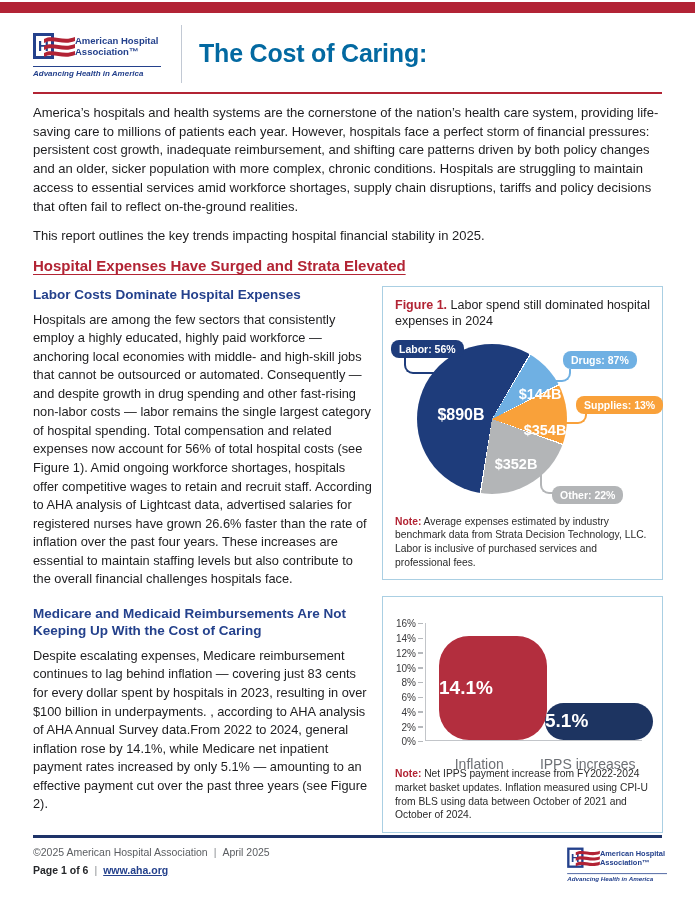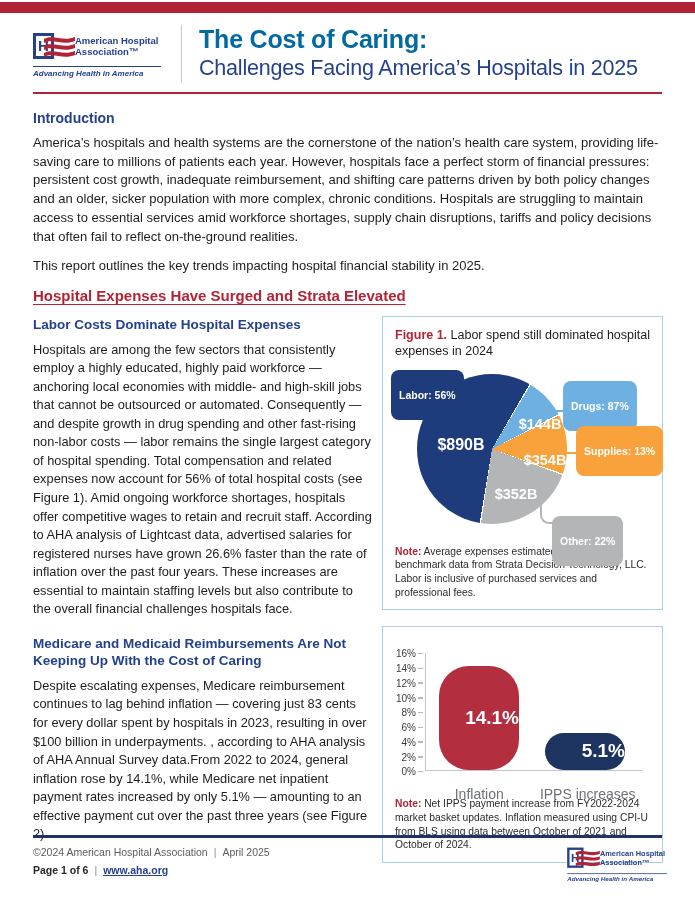--- a/index.html
+++ b/index.html
@@ -109,7 +109,6 @@
     <div class="vdiv"></div>
     <div class="title-block">
       <h1>The Cost of Caring:</h1>
-      <h2>Challenges Facing America’s Hospitals in 2025</h2>
     </div>
   </div>
   <div class="red-rule"></div>

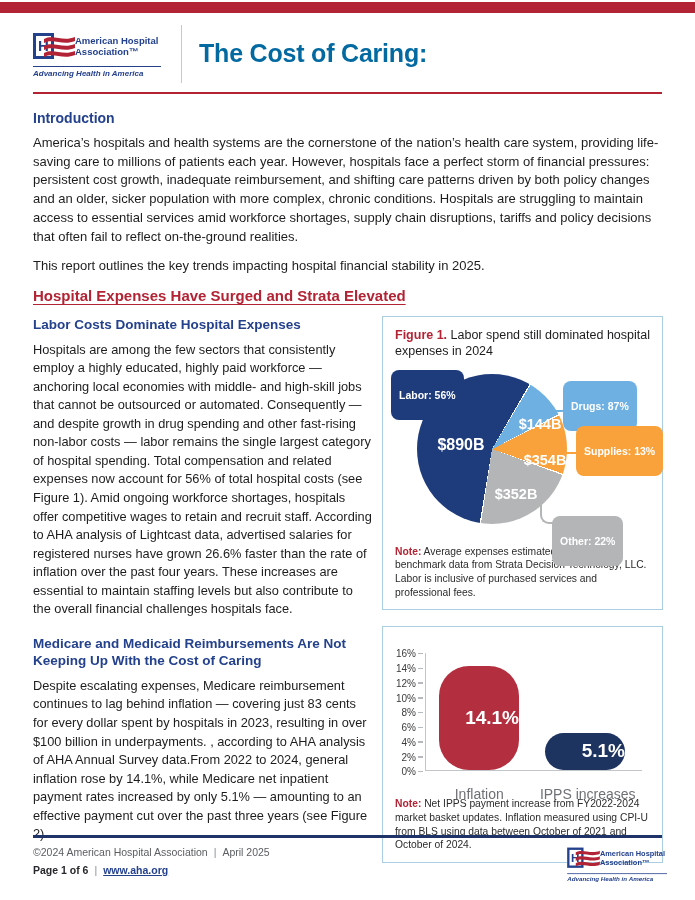--- a/index.html
+++ b/index.html
@@ -114,7 +114,6 @@
   <div class="red-rule"></div>
 
   <div class="main">
-    <div class="intro-h">Introduction</div>
     <p class="body-p">America’s hospitals and health systems are the cornerstone of the nation’s health care system, providing life-saving care to millions of patients each year. However, hospitals face a perfect storm of financial pressures: persistent cost growth, inadequate reimbursement, and shifting care patterns driven by both policy changes and an older, sicker population with more complex, chronic conditions. Hospitals are struggling to maintain access to essential services amid workforce shortages, supply chain disruptions, tariffs and policy decisions that often fail to reflect on-the-ground realities.</p>
     <p class="body-p">This report outlines the key trends impacting hospital financial stability in 2025.</p>
 

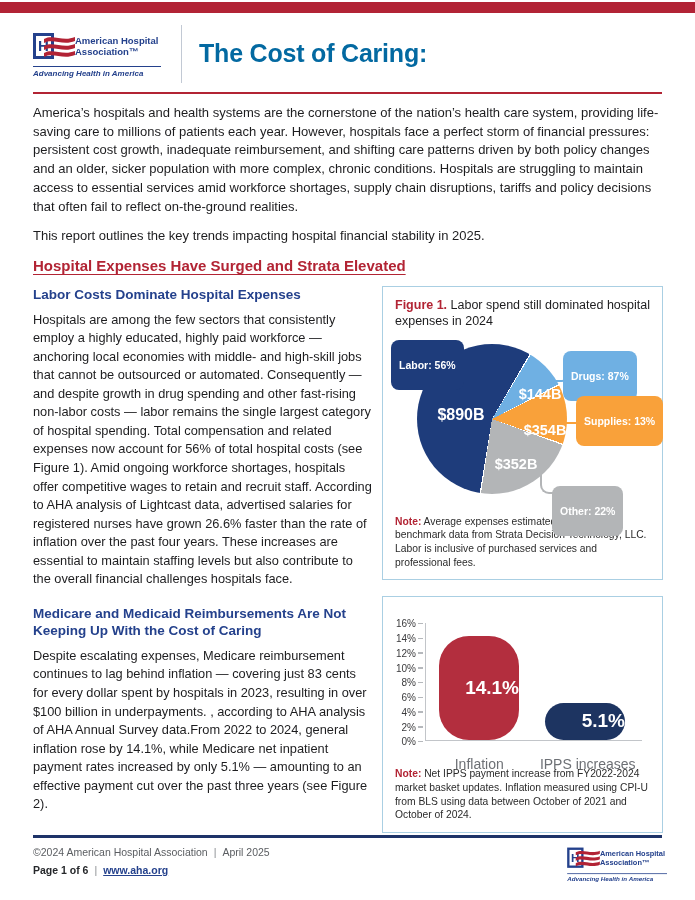--- a/index.html
+++ b/index.html
@@ -46,7 +46,7 @@
   .pie { position:absolute; left:22px; top:6px; width:150px; height:150px; border-radius:50%; }
   .pie-val { position:absolute; transform:translate(-50%,-50%); color:#fff; font-weight:bold; font-size:14.5px; text-align:center; }
   .pie-val.big { font-size:16px; }
-  .badge { position:absolute; color:#fff; font-weight:bold; font-size:10.5px; padding:19px 8px; border-radius:8px; white-space:nowrap; }
+  .badge { position:absolute; color:#fff; font-weight:bold; font-size:10.5px; padding:3px 8px; border-radius:8px; white-space:nowrap; }
   .badge-labor { left:-4px; top:2px; background:#1e3c7b; }
   .badge-drugs { left:168px; top:13px; background:#6fb0e3; }
   .badge-supplies { left:181px; top:58px; background:#f9a13a; }

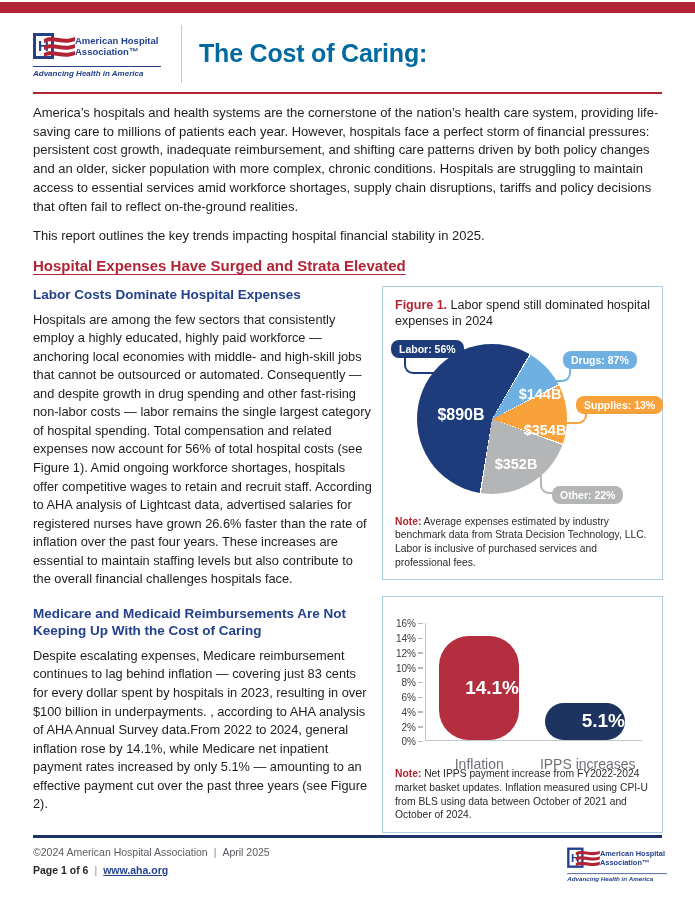--- a/index.html
+++ b/index.html
@@ -63,7 +63,7 @@
   .f2-ytick-label { position:absolute; right:7px; transform:translateY(50%); font-size:10px; color:#3a3a3c; }
   .f2-ytick-mark { position:absolute; right:0; width:5px; height:1.5px; background:#b5b8bc; }
   .f2-plot { position:absolute; left:30px; right:8px; top:6px; height:118px; border-left:1.5px solid #c2c5c9; border-bottom:1.5px solid #c2c5c9; }
-  .f2-bar { position:absolute; bottom:0; width:80px; display:flex; align-items:center; justify-content:flex-end;border-radius:30px; }
+  .f2-bar { position:absolute; bottom:0; width:108px; display:flex; align-items:center; justify-content:flex-start;border-radius:30px; }
   .f2-bar span { color:#fff; font-weight:bold; font-size:19px; }
   .f2-bar-0 { left:13px; }
   .f2-bar-1 { left:119px; }

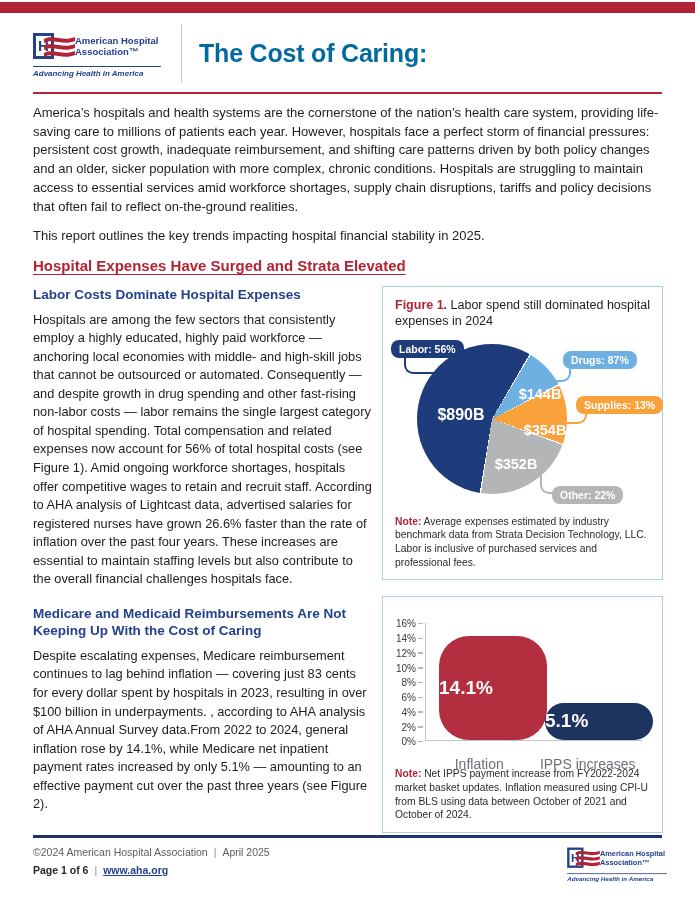--- a/index.html
+++ b/index.html
@@ -195,7 +195,7 @@
   <div class="footer">
     <div>
       <div class="foot-line1">
-        <span>©2024 American Hospital Association</span><span class="sep">|</span><span>April 2025</span>
+        <span>©2025 American Hospital Association</span><span class="sep">|</span><span>April 2025</span>
       </div>
       <div class="foot-line2">
         <span class="foot-page">Page 1 of 6</span><span class="sep">|</span><a class="foot-link">www.aha.org</a>

